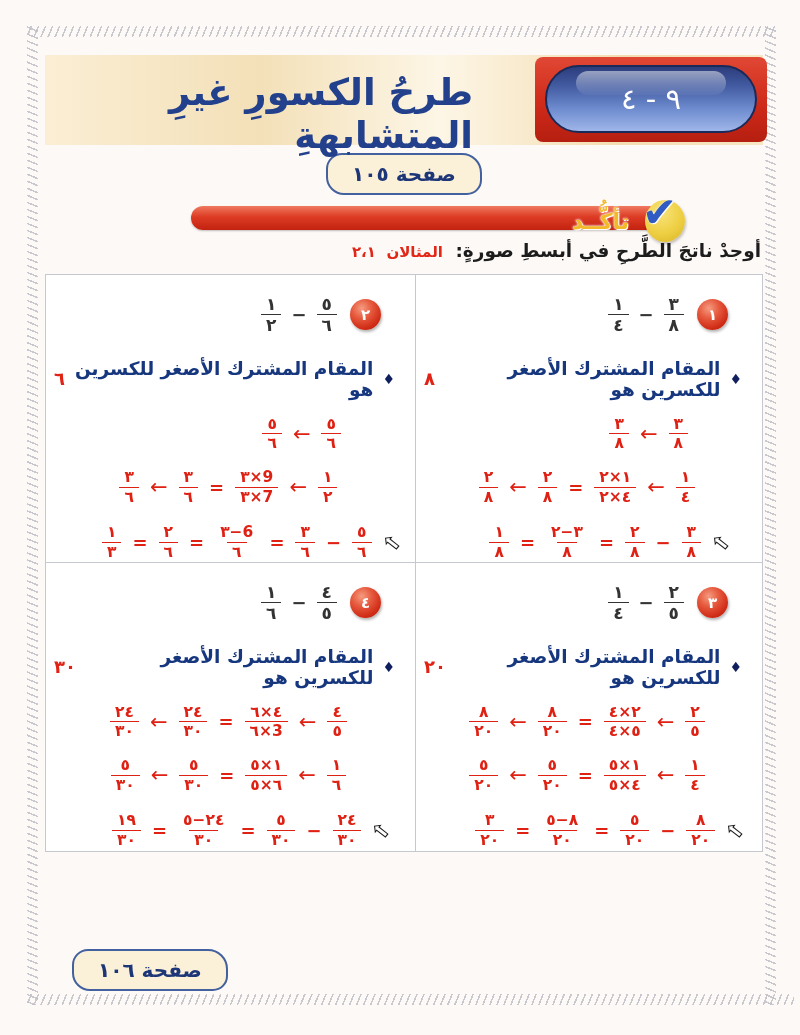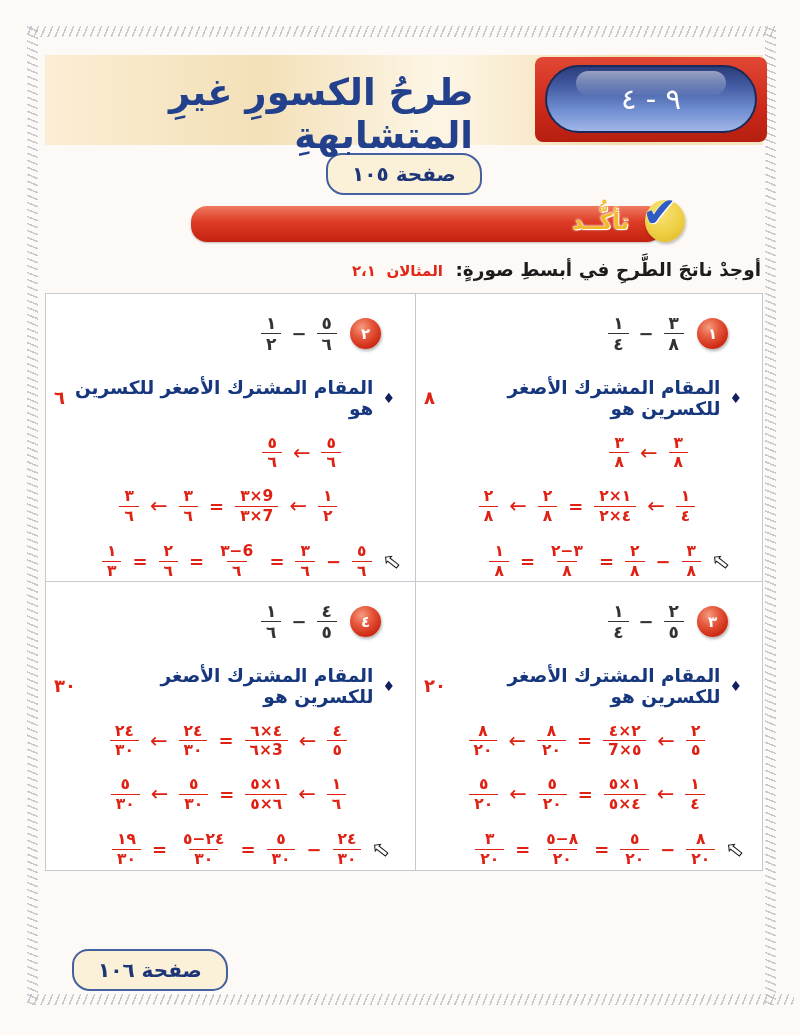--- a/index.html
+++ b/index.html
@@ -33,7 +33,7 @@
   .page-ref-bottom-wrap{position:absolute;left:72px;top:949px}
 
   
-  .banner{position:relative;height:36px;margin:7px 100px 0 146px;border-radius:16px;
+  .banner{position:relative;height:24px;margin:7px 100px 0 146px;border-radius:16px;
     background:linear-gradient(180deg,#ef7a60 0%,#dd3b24 45%,#c2220f 100%);box-shadow:0 1px 2px rgba(0,0,0,.25)}
   .banner-label{position:absolute;right:34px;top:3px;color:#f2b928;font-size:22px;font-weight:bold;
     text-shadow:0 0 2px #fff,0 0 3px #fff,1px 1px 0 #fff}

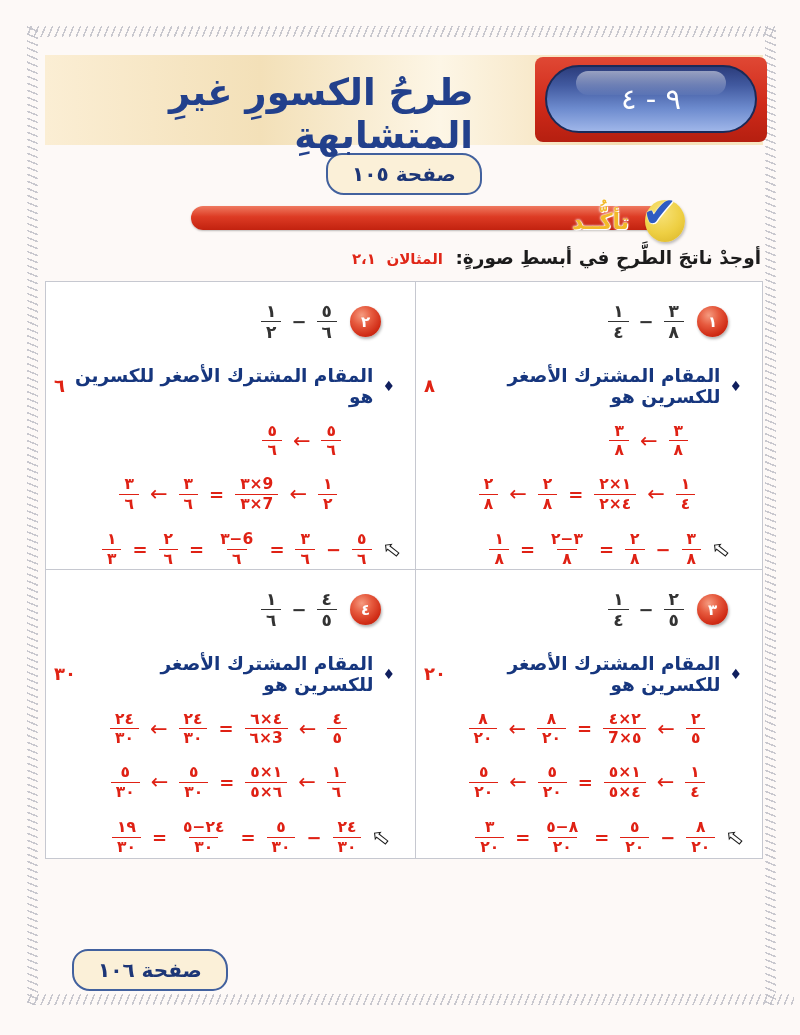--- a/index.html
+++ b/index.html
@@ -43,7 +43,7 @@
     text-shadow:0 0 2px #fff,1px 1px 0 #fff}
 
   
-  .instruction{margin-top:17px;padding-right:2px;font-size:18.5px;font-weight:bold;color:#1c1c1c}
+  .instruction{margin-top:10px;padding-right:2px;font-size:18.5px;font-weight:bold;color:#1c1c1c}
   .instruction .examples{color:#e02718;font-size:15px;margin-right:6px}
   .instruction .examples-nums{color:#e02718;font-size:15px;margin-right:4px}
   .ltr-nums{direction:ltr;unicode-bidi:bidi-override;display:inline-block}

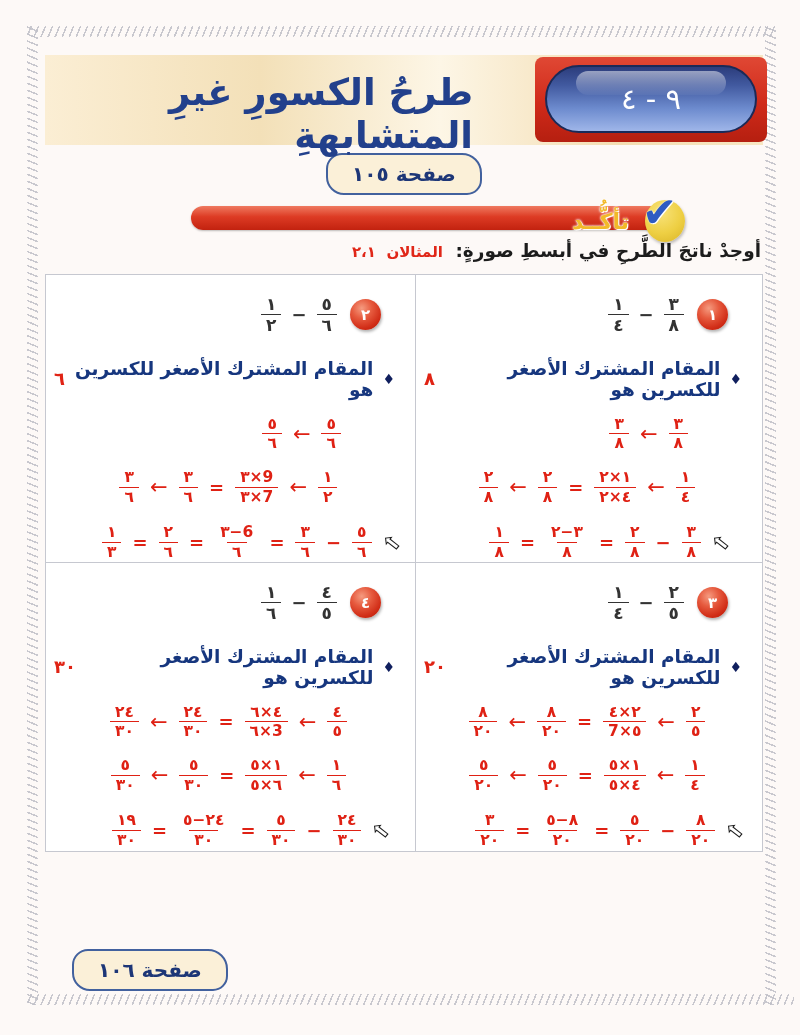--- a/index.html
+++ b/index.html
@@ -304,7 +304,7 @@
             <span class="op arrow">←</span>
             <span class="frac">
               <span class="num">٢×٤</span>
-              <span class="den">٥×7</span>
+              <span class="den">٥×٤</span>
             </span>
             <span class="op">=</span>
             <span class="frac">

